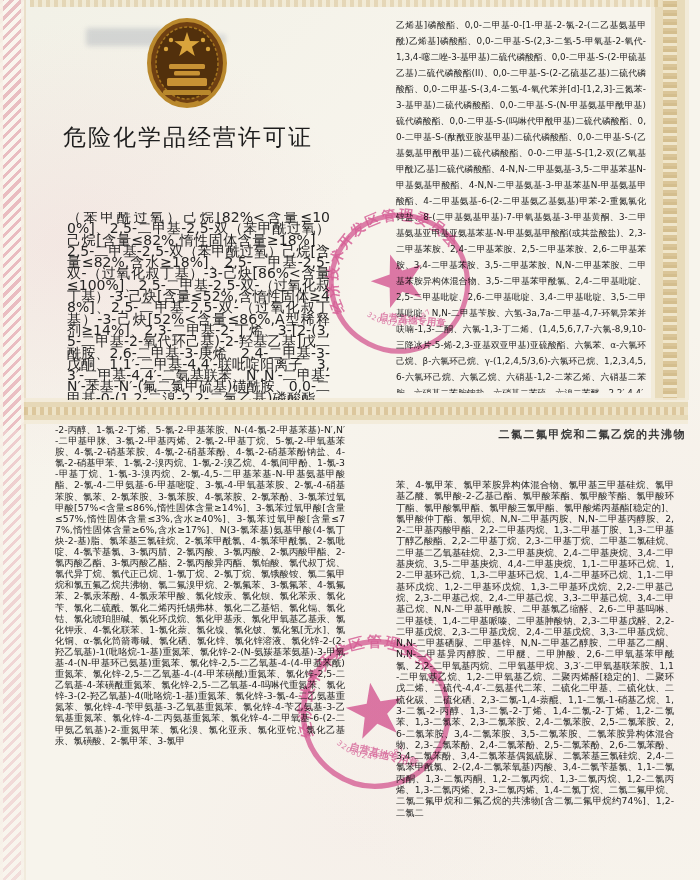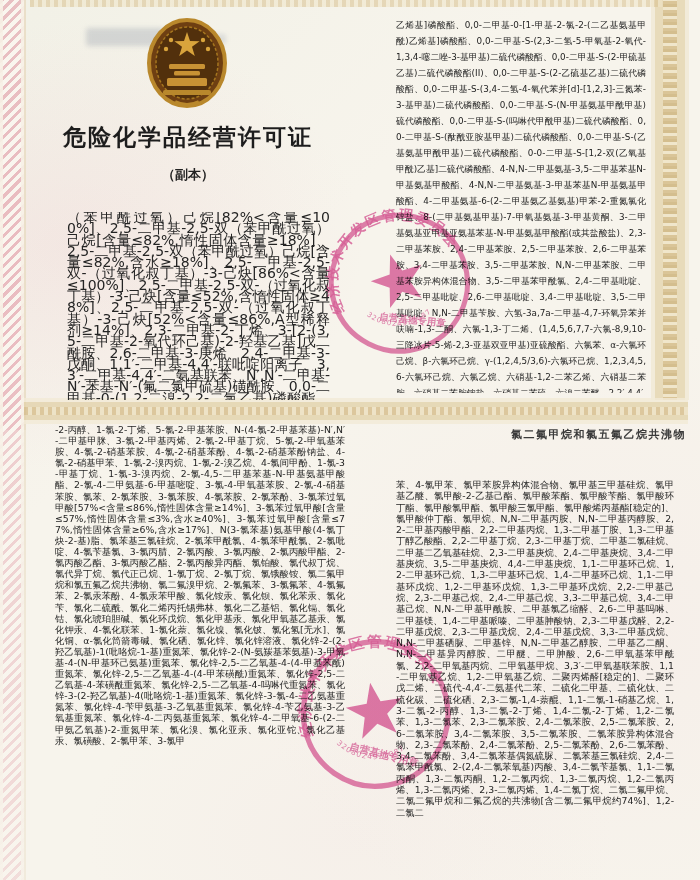--- a/index.html
+++ b/index.html
@@ -33,7 +33,7 @@
   
   .emblem{position:absolute;left:147px;top:18px;}
   .title{position:absolute;left:30px;top:122px;width:316px;text-align:center;
-    font-family:"DejaVu Serif","Liberation Serif",serif;font-weight:700;
+    font-family:"DejaVu Serif","Liberation Serif",serif;font-weight:400;
     font-size:23px;letter-spacing:2px;color:#1d1d1d;}
   .subtitle{position:absolute;left:30px;top:166px;width:316px;text-align:center;
     font-weight:700;font-size:13px;color:#222;}

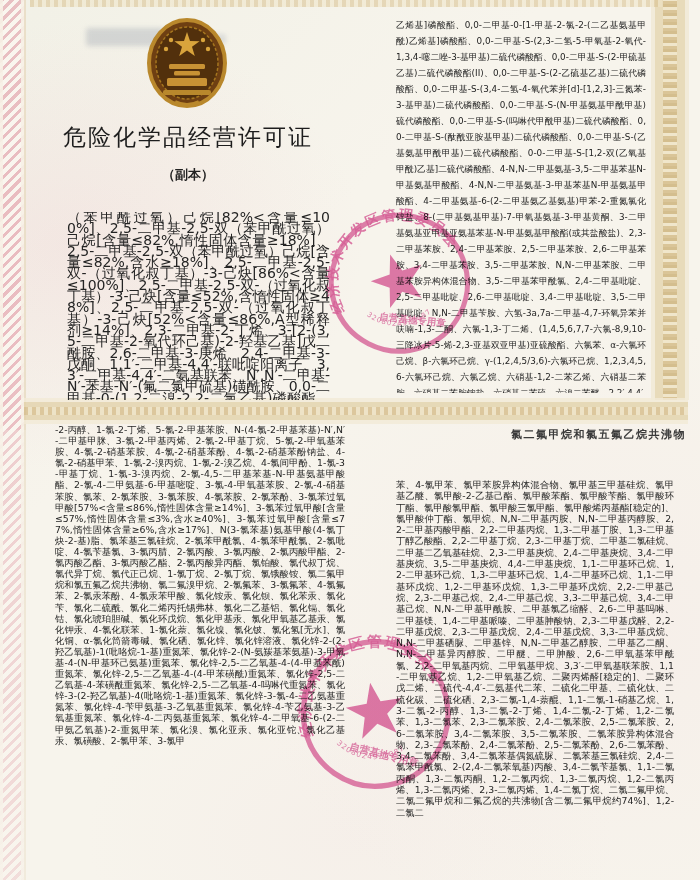--- a/index.html
+++ b/index.html
@@ -85,7 +85,6 @@
   </div>
 
   <div class="title">危险化学品经营许可证</div>
-  <div class="subtitle">（副本）</div>
 
   <div class="txt intro">（苯甲酰过氧）己烷[82%&lt;含量≤100%]、2,5-二甲基-2,5-双（苯甲酰过氧）己烷[含量≤82%,惰性固体含量≥18%]、2,5-二甲基-2,5-双（苯甲酰过氧）己烷[含量≤82%,含水≥18%]、2,5-二甲基-2,5-双-（过氧化叔丁基）-3-己炔[86%&lt;含量≤100%]、2,5-二甲基-2,5-双-（过氧化叔丁基）-3-己炔[含量≤52%,含惰性固体≥48%]、2,5-二甲基-2,5-双-（过氧化叔丁基）-3-己炔[52%&lt;含量≤86%,A型稀释剂≥14%]、2,3-二甲基-2-丁烯、3-[2-(3,5-二甲基-2-氧代环己基)-2-羟基乙基]戊二酰胺、2,6-二甲基-3-庚烯、2,4-二甲基-3-戊酮、1,1′-二甲基-4,4′-联吡啶阳离子、3,3′-二甲基-4,4′-二氨基联苯、N′,N′-二甲基-N′-苯基-N′-(氟二氯甲硫基)磺酰胺、0,0-二甲基-0-(1,2-二溴-2,2-二氯乙基)磷酸酯、0,0-二甲基-0-(4-甲硫基-3-甲基苯基)硫代磷酸酯、0,0-二甲基-0-(4-硝基苯基)硫代磷酸酯、(E)-0,0-二甲基-0-[1-甲基-2-(1-苯基-乙氧基甲酰)</div>
   <div class="txt page2">乙烯基]磷酸酯、0,0-二甲基-0-[1-甲基-2-氯-2-(二乙基氨基甲酰)乙烯基]磷酸酯、0,0-二甲基-S-(2,3-二氢-5-甲氧基-2-氧代-1,3,4-噻二唑-3-基甲基)二硫代磷酸酯、0,0-二甲基-S-(2-甲硫基乙基)二硫代磷酸酯(II)、0,0-二甲基-S-(2-乙硫基乙基)二硫代磷酸酯、0,0-二甲基-S-(3,4-二氢-4-氧代苯并[d]-[1,2,3]-三氮苯-3-基甲基)二硫代磷酸酯、0,0-二甲基-S-(N-甲基氨基甲酰甲基)硫代磷酸酯、0,0-二甲基-S-(吗啉代甲酰甲基)二硫代磷酸酯、0,0-二甲基-S-(酞酰亚胺基甲基)二硫代磷酸酯、0,0-二甲基-S-(乙基氨基甲酰甲基)二硫代磷酸酯、0-0-二甲基-S-[1,2-双(乙氧基甲酰)乙基]二硫代磷酸酯、4-N,N-二甲基氨基-3,5-二甲基苯基N-甲基氨基甲酸酯、4-N,N-二甲基氨基-3-甲基苯基N-甲基氨基甲酸酯、4-二甲基氨基-6-(2-二甲基氨乙基氨基)甲苯-2-重氮氯化锌盐、8-(二甲基氨基甲基)-7-甲氧基氨基-3-甲基黄酮、3-二甲基氨基亚甲基亚氨基苯基-N-甲基氨基甲酸酯(或其盐酸盐)、2,3-二甲基苯胺、2,4-二甲基苯胺、2,5-二甲基苯胺、2,6-二甲基苯胺、3,4-二甲基苯胺、3,5-二甲基苯胺、N,N-二甲基苯胺、二甲基苯胺异构体混合物、3,5-二甲基苯甲酰氯、2,4-二甲基吡啶、2,5-二甲基吡啶、2,6-二甲基吡啶、3,4-二甲基吡啶、3,5-二甲基吡啶、N,N-二甲基苄胺、六氢-3a,7a-二甲基-4,7-环氧异苯并呋喃-1,3-二酮、六氯-1,3-丁二烯、(1,4,5,6,7,7-六氯-8,9,10-三降冰片-5-烯-2,3-亚基双亚甲基)亚硫酸酯、六氯苯、α-六氯环己烷、β-六氯环己烷、γ-(1,2,4,5/3,6)-六氯环己烷、1,2,3,4,5,6-六氯环己烷、六氯乙烷、六硝基-1,2-二苯乙烯、六硝基二苯胺、六硝基二苯胺铵盐、六硝基二苯硫、六溴二苯醚、2,2′,4,4′,5,5′-六溴二苯醚、2,2′,4,4′,5,6′-六溴二苯醚、六溴环十二烷、六溴联苯、六亚甲基二异氰酸酯、N,N-六亚甲基硫代氨基甲酸-S-乙酯、六亚甲基亚胺、铝镍合金氢化催化剂、铝酸钠[固体]、铝酸钠[溶液]、铝铁熔剂、1-氯-1,1-二氟乙烷、3-氯-1-丁烯、1-氯-1-硝基丙烷、2-氯-1-溴丙烷、1-氯-2,2,2-三氟乙烷、1-氯-2,3-环氧丙烷、1-氯-2,4-二硝基苯、4-氯-2-氨基苯酚、1-氯</div>

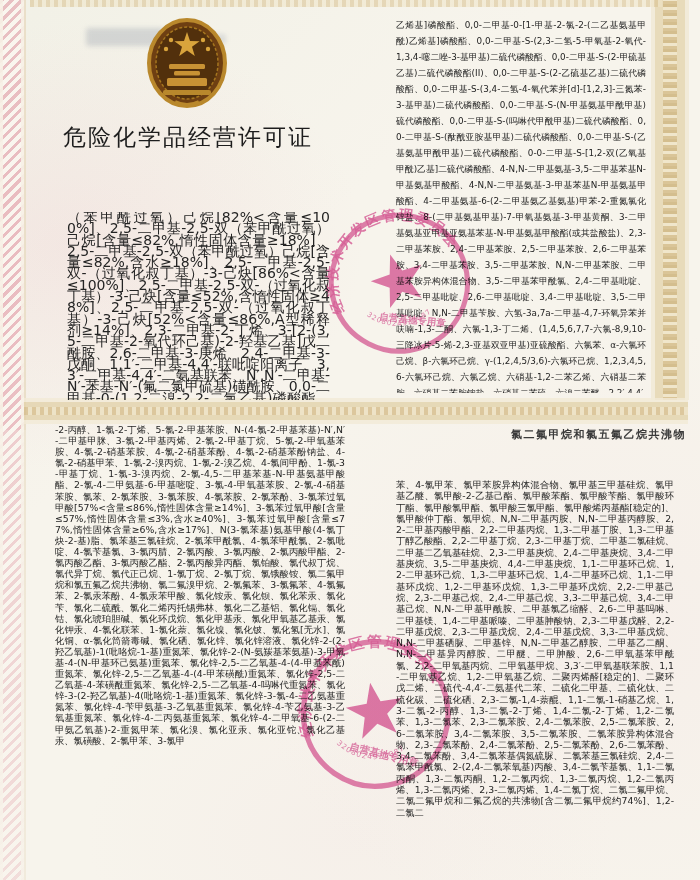--- a/index.html
+++ b/index.html
@@ -91,7 +91,7 @@
   <div class="txt p3left">-2-丙醇、1-氯-2-丁烯、5-氯-2-甲基苯胺、N-(4-氯-2-甲基苯基)-N′,N′-二甲基甲脒、3-氯-2-甲基丙烯、2-氯-2-甲基丁烷、5-氯-2-甲氧基苯胺、4-氯-2-硝基苯胺、4-氯-2-硝基苯酚、4-氯-2-硝基苯酚钠盐、4-氯-2-硝基甲苯、1-氯-2-溴丙烷、1-氯-2-溴乙烷、4-氯间甲酚、1-氯-3-甲基丁烷、1-氯-3-溴丙烷、2-氯-4,5-二甲基苯基-N-甲基氨基甲酸酯、2-氯-4-二甲氨基-6-甲基嘧啶、3-氯-4-甲氧基苯胺、2-氯-4-硝基苯胺、氯苯、2-氯苯胺、3-氯苯胺、4-氯苯胺、2-氯苯酚、3-氯苯过氧甲酸[57%&lt;含量≤86%,惰性固体含量≥14%]、3-氯苯过氧甲酸[含量≤57%,惰性固体含量≤3%,含水≥40%]、3-氯苯过氧甲酸[含量≤77%,惰性固体含量≥6%,含水≥17%]、N(3-氯苯基)氨基甲酸(4-氯丁炔-2-基)脂、氯苯基三氯硅烷、2-氯苯甲酰氯、4-氯苯甲酰氯、2-氯吡啶、4-氯苄基氯、3-氯丙腈、2-氯丙酸、3-氯丙酸、2-氯丙酸甲酯、2-氯丙酸乙酯、3-氯丙酸乙酯、2-氯丙酸异丙酯、氯铂酸、氯代叔丁烷、氯代异丁烷、氯代正己烷、1-氯丁烷、2-氯丁烷、氯锇酸铵、氯二氟甲烷和氯五氟乙烷共沸物、氯二氟溴甲烷、2-氯氟苯、3-氯氟苯、4-氯氟苯、2-氯汞苯酚、4-氯汞苯甲酸、氯化铵汞、氯化钡、氯化苯汞、氯化苄、氯化二硫酰、氯化二烯丙托锡弗林、氯化二乙基铝、氯化镉、氯化钴、氯化琥珀胆碱、氯化环戊烷、氯化甲基汞、氯化甲氧基乙基汞、氯化钾汞、4-氯化联苯、1-氯化萘、氯化镍、氯化铍、氯化氢[无水]、氯化铜、α-氯化筒箭毒碱、氯化硒、氯化锌、氯化锌溶液、氯化锌-2-(2-羟乙氧基)-1(吡咯烷-1-基)重氮苯、氯化锌-2-(N-氨羰基苯氨基)-3-甲氧基-4-(N-甲基环己氨基)重氮苯、氯化锌-2,5-二乙氧基-4-(4-甲基苯酰)重氮苯、氯化锌-2,5-二乙氧基-4-(4-甲苯磺酰)重氮苯、氯化锌-2,5-二乙氧基-4-苯磺酰重氮苯、氯化锌-2,5-二乙氧基-4-吗啉代重氮苯、氯化锌-3-(2-羟乙氧基)-4(吡咯烷-1-基)重氮苯、氯化锌-3-氯-4-二乙氨基重氮苯、氯化锌-4-苄甲氨基-3-乙氧基重氮苯、氯化锌-4-苄乙氨基-3-乙氧基重氮苯、氯化锌-4-二丙氨基重氮苯、氯化锌-4-二甲氧基-6-(2-二甲氨乙氧基)-2-重氮甲苯、氯化溴、氯化亚汞、氯化亚铊、氯化乙基汞、氯磺酸、2-氯甲苯、3-氯甲</div>
   <div class="txt p3right">苯、4-氯甲苯、氯甲苯胺异构体混合物、氯甲基三甲基硅烷、氯甲基乙醚、氯甲酸-2-乙基己酯、氯甲酸苯酯、氯甲酸苄酯、氯甲酸环丁酯、氯甲酸氯甲酯、氯甲酸三氯甲酯、氯甲酸烯丙基酯[稳定的]、氯甲酸仲丁酯、氯甲烷、N,N-二甲基丙胺、N,N-二甲基丙醇胺、2,2-二甲基丙酸甲酯、2,2-二甲基丙烷、1,3-二甲基丁胺、1,3-二甲基丁醇乙酸酯、2,2-二甲基丁烷、2,3-二甲基丁烷、二甲基二氯硅烷、二甲基二乙氧基硅烷、2,3-二甲基庚烷、2,4-二甲基庚烷、3,4-二甲基庚烷、3,5-二甲基庚烷、4,4-二甲基庚烷、1,1-二甲基环己烷、1,2-二甲基环己烷、1,3-二甲基环己烷、1,4-二甲基环己烷、1,1-二甲基环戊烷、1,2-二甲基环戊烷、1,3-二甲基环戊烷、2,2-二甲基己烷、2,3-二甲基己烷、2,4-二甲基己烷、3,3-二甲基己烷、3,4-二甲基己烷、N,N-二甲基甲酰胺、二甲基氯乙缩醛、2,6-二甲基吗啉、二甲基镁、1,4-二甲基哌嗪、二甲基胂酸钠、2,3-二甲基戊醛、2,2-二甲基戊烷、2,3-二甲基戊烷、2,4-二甲基戊烷、3,3-二甲基戊烷、N,N-二甲基硒脲、二甲基锌、N,N-二甲基乙醇胺、二甲基乙二酮、N,N-二甲基异丙醇胺、二甲醚、二甲胂酸、2,6-二甲氧基苯甲酰氯、2,2-二甲氧基丙烷、二甲氧基甲烷、3,3′-二甲氧基联苯胺、1,1-二甲氧基乙烷、1,2-二甲氧基乙烷、二聚丙烯醛[稳定的]、二聚环戊二烯、二硫代-4,4′-二氨基代二苯、二硫化二甲基、二硫化钛、二硫化碳、二硫化硒、2,3-二氯-1,4-萘醌、1,1-二氯-1-硝基乙烷、1,3-二氯-2-丙醇、1,3-二氯-2-丁烯、1,4-二氯-2-丁烯、1,2-二氯苯、1,3-二氯苯、2,3-二氯苯胺、2,4-二氯苯胺、2,5-二氯苯胺、2,6-二氯苯胺、3,4-二氯苯胺、3,5-二氯苯胺、二氯苯胺异构体混合物、2,3-二氯苯酚、2,4-二氯苯酚、2,5-二氯苯酚、2,6-二氯苯酚、3,4-二氯苯酚、3,4-二氯苯基偶氮硫脲、二氯苯基三氯硅烷、2,4-二氯苯甲酰氯、2-(2,4-二氯苯氧基)丙酸、3,4-二氯苄基氯、1,1-二氯丙酮、1,3-二氯丙酮、1,2-二氯丙烷、1,3-二氯丙烷、1,2-二氯丙烯、1,3-二氯丙烯、2,3-二氯丙烯、1,4-二氯丁烷、二氯二氟甲烷、二氯二氟甲烷和二氟乙烷的共沸物[含二氯二氟甲烷约74%]、1,2-二氯二</div>
 
-  <div class="imprint">氯二氟甲烷和氯五氟乙烷共沸物</div>
+  <div class="imprint">二氯二氟甲烷和二氟乙烷的共沸物</div>
 
   <div class="stamp stamp-top">
     <svg width="160" height="160" viewBox="0 0 160 160">

